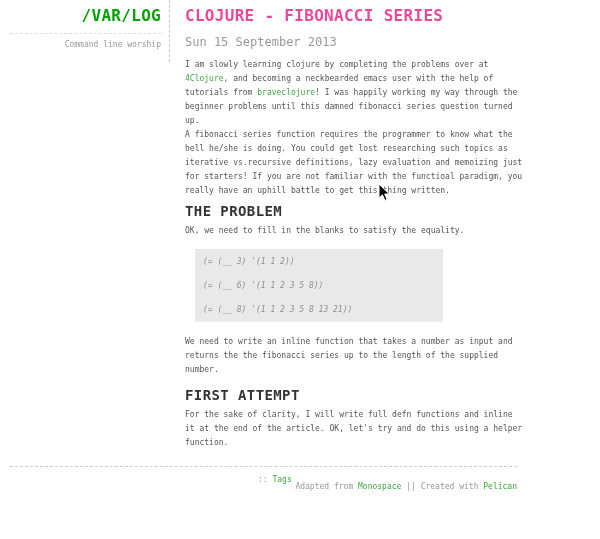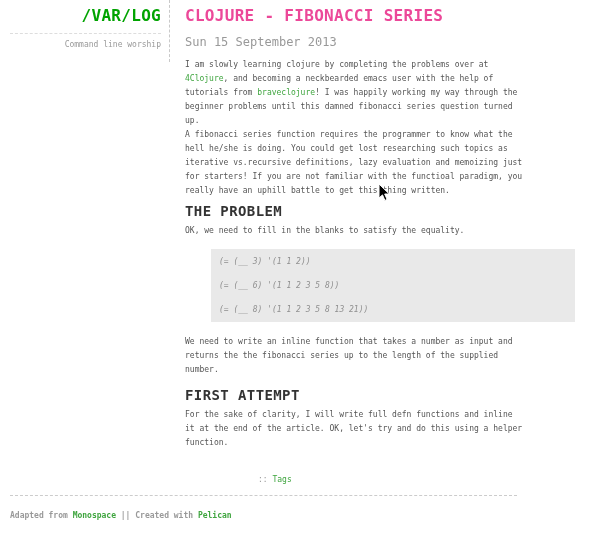--- a/index.html
+++ b/index.html
@@ -53,8 +53,8 @@
   .s2 { margin-top: 11px; }
 
   .code {
-    margin-top: 11px; margin-left: 26px;
-    width: 364px;
+    margin-top: 11px; margin-left: 10px;
+    width: 248px;
     background: #e9e9e9;
     padding: 7px 8px 6px 8px;
     font-family: "DejaVu Sans Mono", "Liberation Mono", monospace;

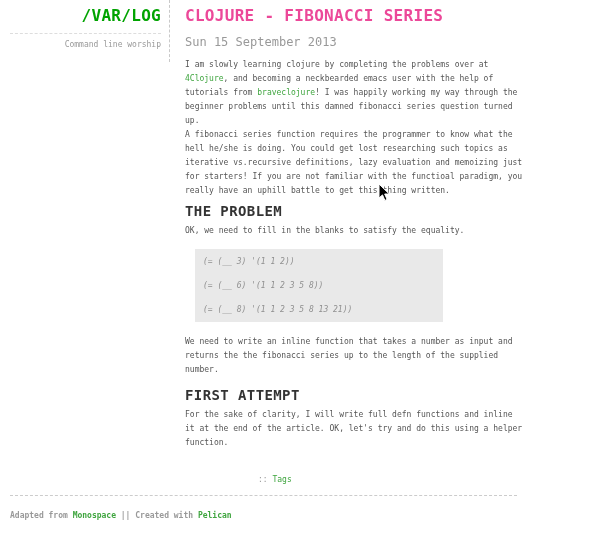--- a/index.html
+++ b/index.html
@@ -68,9 +68,9 @@
 
   
   .footer {
-    position: absolute; left: 10px; top: 495px; width: 507px;
+    position: absolute; left: 10px; top: 466px; width: 507px;
     border-top: 1px dashed #cccccc;
-    padding-top: 14px; text-align: left; font-weight: bold;
+    padding-top: 14px; text-align: right;
   }
   .footer-text { font-size: 8px; line-height: 11px; color: #999999; }
 

